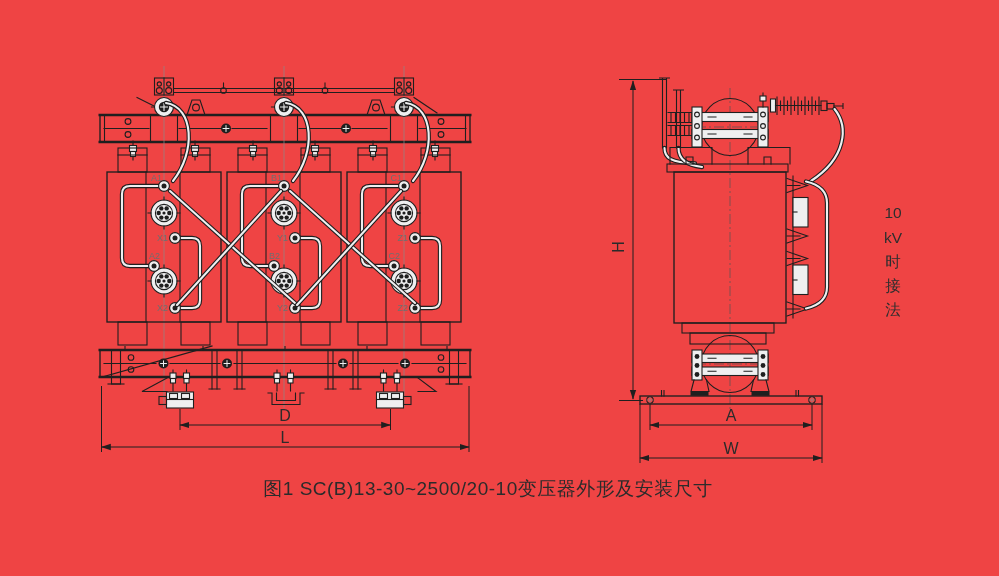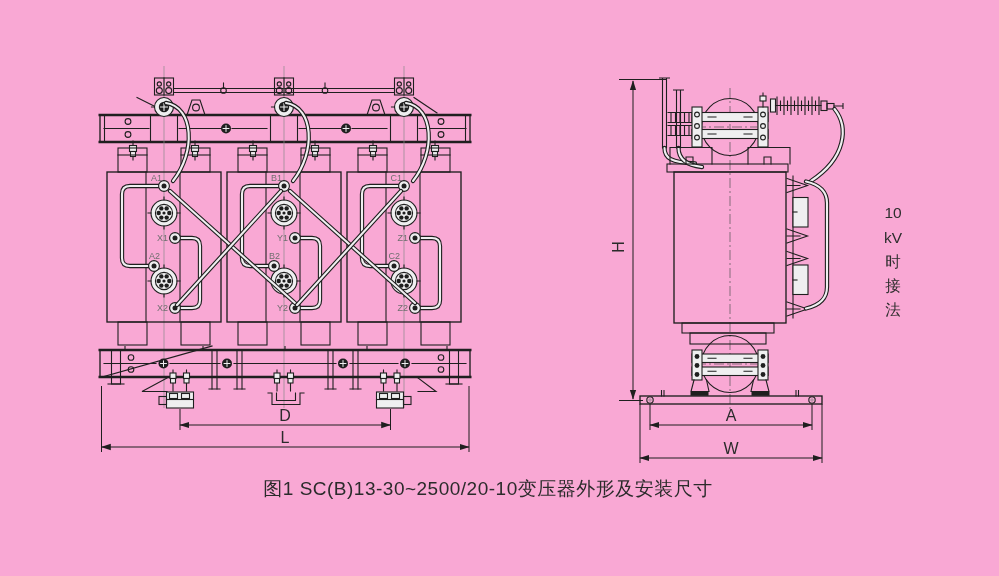--- a/index.html
+++ b/index.html
@@ -3,7 +3,7 @@
 <meta charset="utf-8">
 <style>
   html,body{margin:0;padding:0;background:#efeff0;}
-  #canvas{position:relative;width:999px;height:576px;background:#f9a8d4;overflow:hidden;
+  #canvas{position:relative;width:999px;height:576px;background:#ef4444;overflow:hidden;
           font-family:"Liberation Sans",sans-serif;}
   svg{display:block}
   .ln{stroke:#1f1f1f;stroke-width:1.1;fill:none;stroke-linecap:square}

